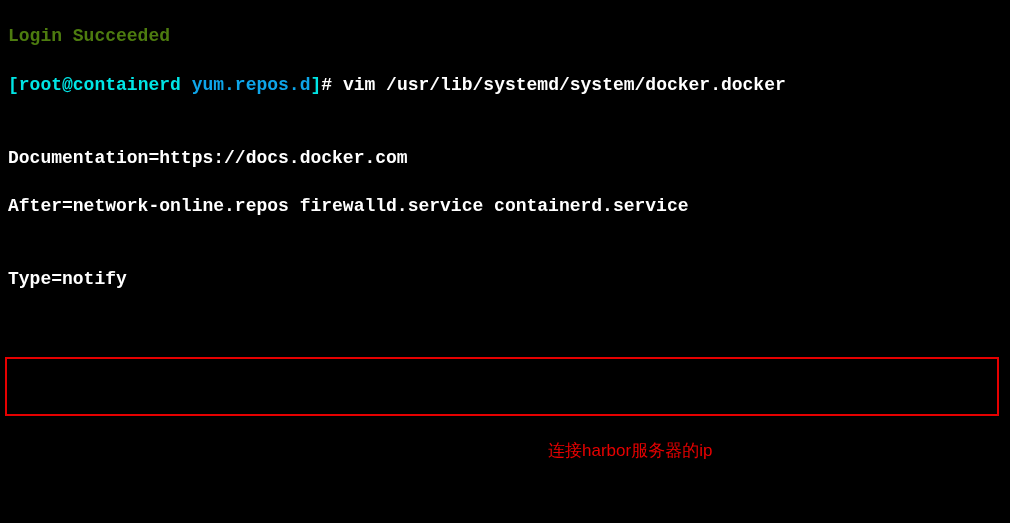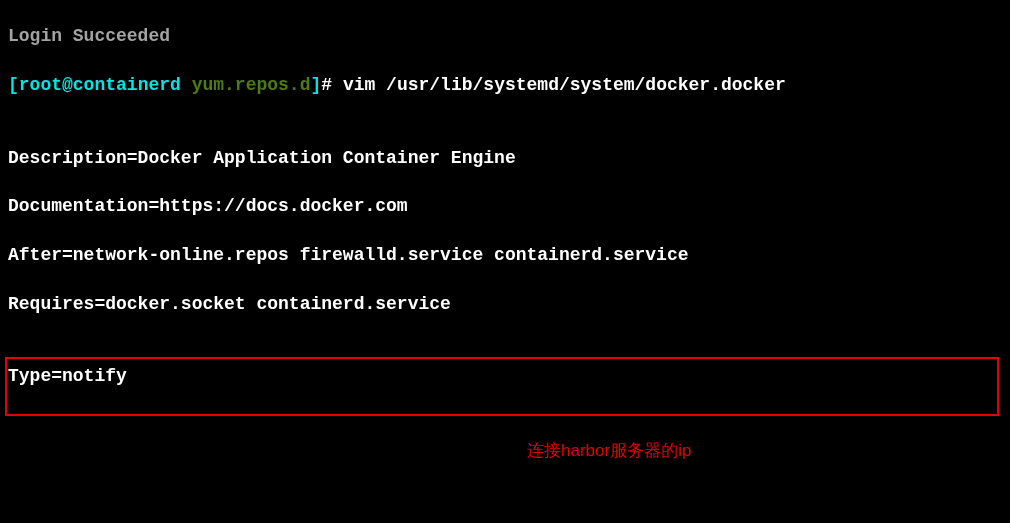--- a/index.html
+++ b/index.html
@@ -25,7 +25,7 @@
       white-space: pre;
     }
     .gray {
-      color: #a3a3a3;
+      color: #4d7c0f;
     }
     .cyan {
       color: #00e5e5;

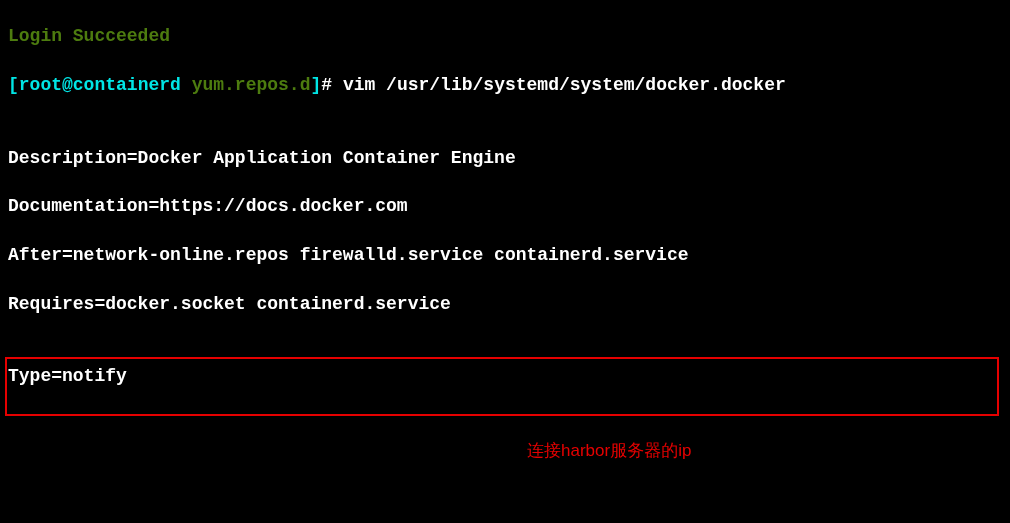--- a/index.html
+++ b/index.html
@@ -31,7 +31,7 @@
       color: #00e5e5;
     }
     .darkcyan {
-      color: #4d7c0f;
+      color: #0ea5e9;
     }
     .white {
       color: #fff;

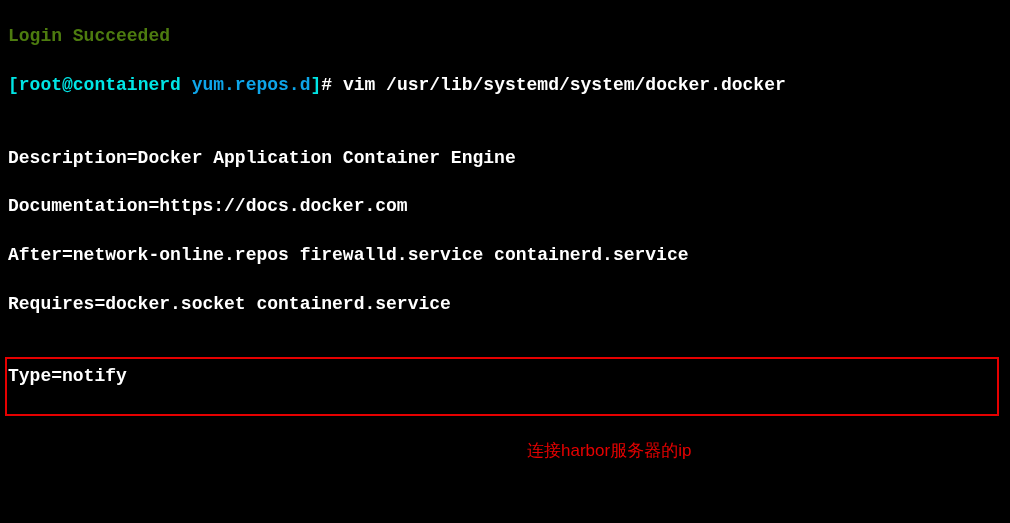--- a/index.html
+++ b/index.html
@@ -62,7 +62,6 @@
 <span class="line gray">Login Succeeded</span>
 <span class="line"><span class="cyan">[</span><span class="cyan">root@containerd</span><span class="cyan"> </span><span class="darkcyan">yum.repos.d</span><span class="cyan">]</span><span class="white"># </span><span class="white">vim /usr/lib/systemd/system/docker.docker</span></span>
 <span class="line"></span>
-<span class="line">Description=Docker Application Container Engine</span>
 <span class="line">Documentation=https://docs.docker.com</span>
 <span class="line">After=network-online.repos firewalld.service containerd.service</span>
 <span class="line">Requires=docker.socket containerd.service</span>

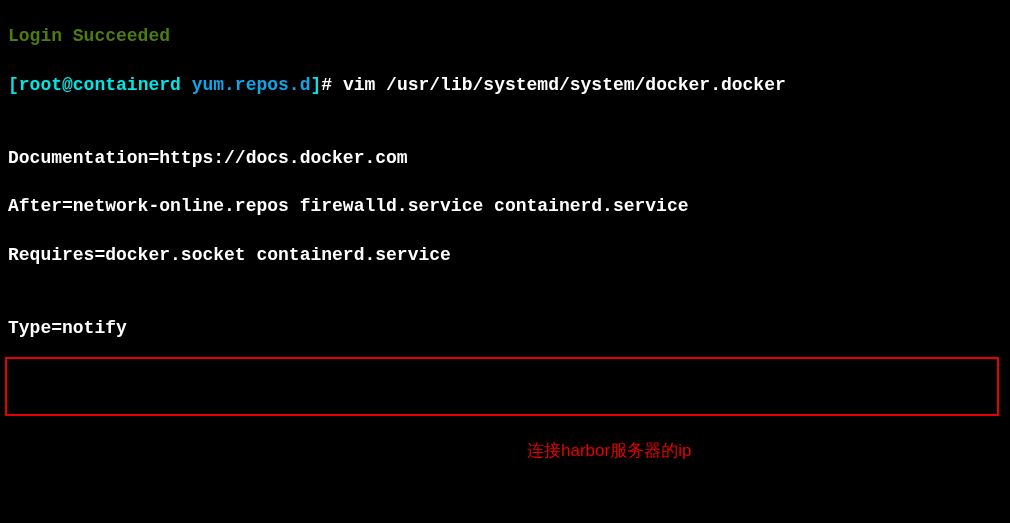--- a/index.html
+++ b/index.html
@@ -64,7 +64,6 @@
 <span class="line"></span>
 <span class="line">Documentation=https://docs.docker.com</span>
 <span class="line">After=network-online.repos firewalld.service containerd.service</span>
-<span class="line">Requires=docker.socket containerd.service</span>
 <span class="line"></span>
 <span class="line">Type=notify</span>
 

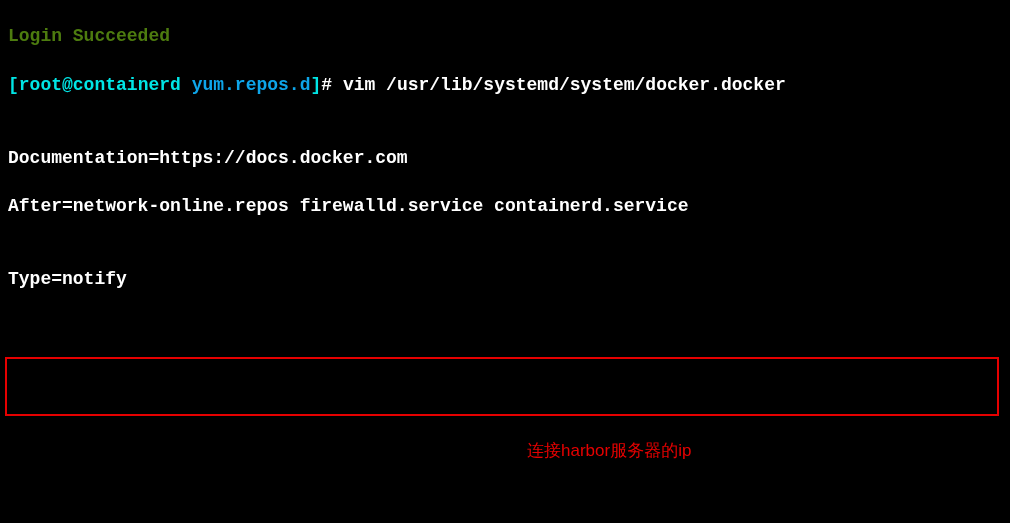--- a/index.html
+++ b/index.html
@@ -51,7 +51,7 @@
       font-size: 17px;
       font-family: 'Microsoft YaHei', 'SimSun', sans-serif;
       font-weight: normal;
-      left: 527px;
+      left: 548px;
       top: 440px;
     }
   </style>

